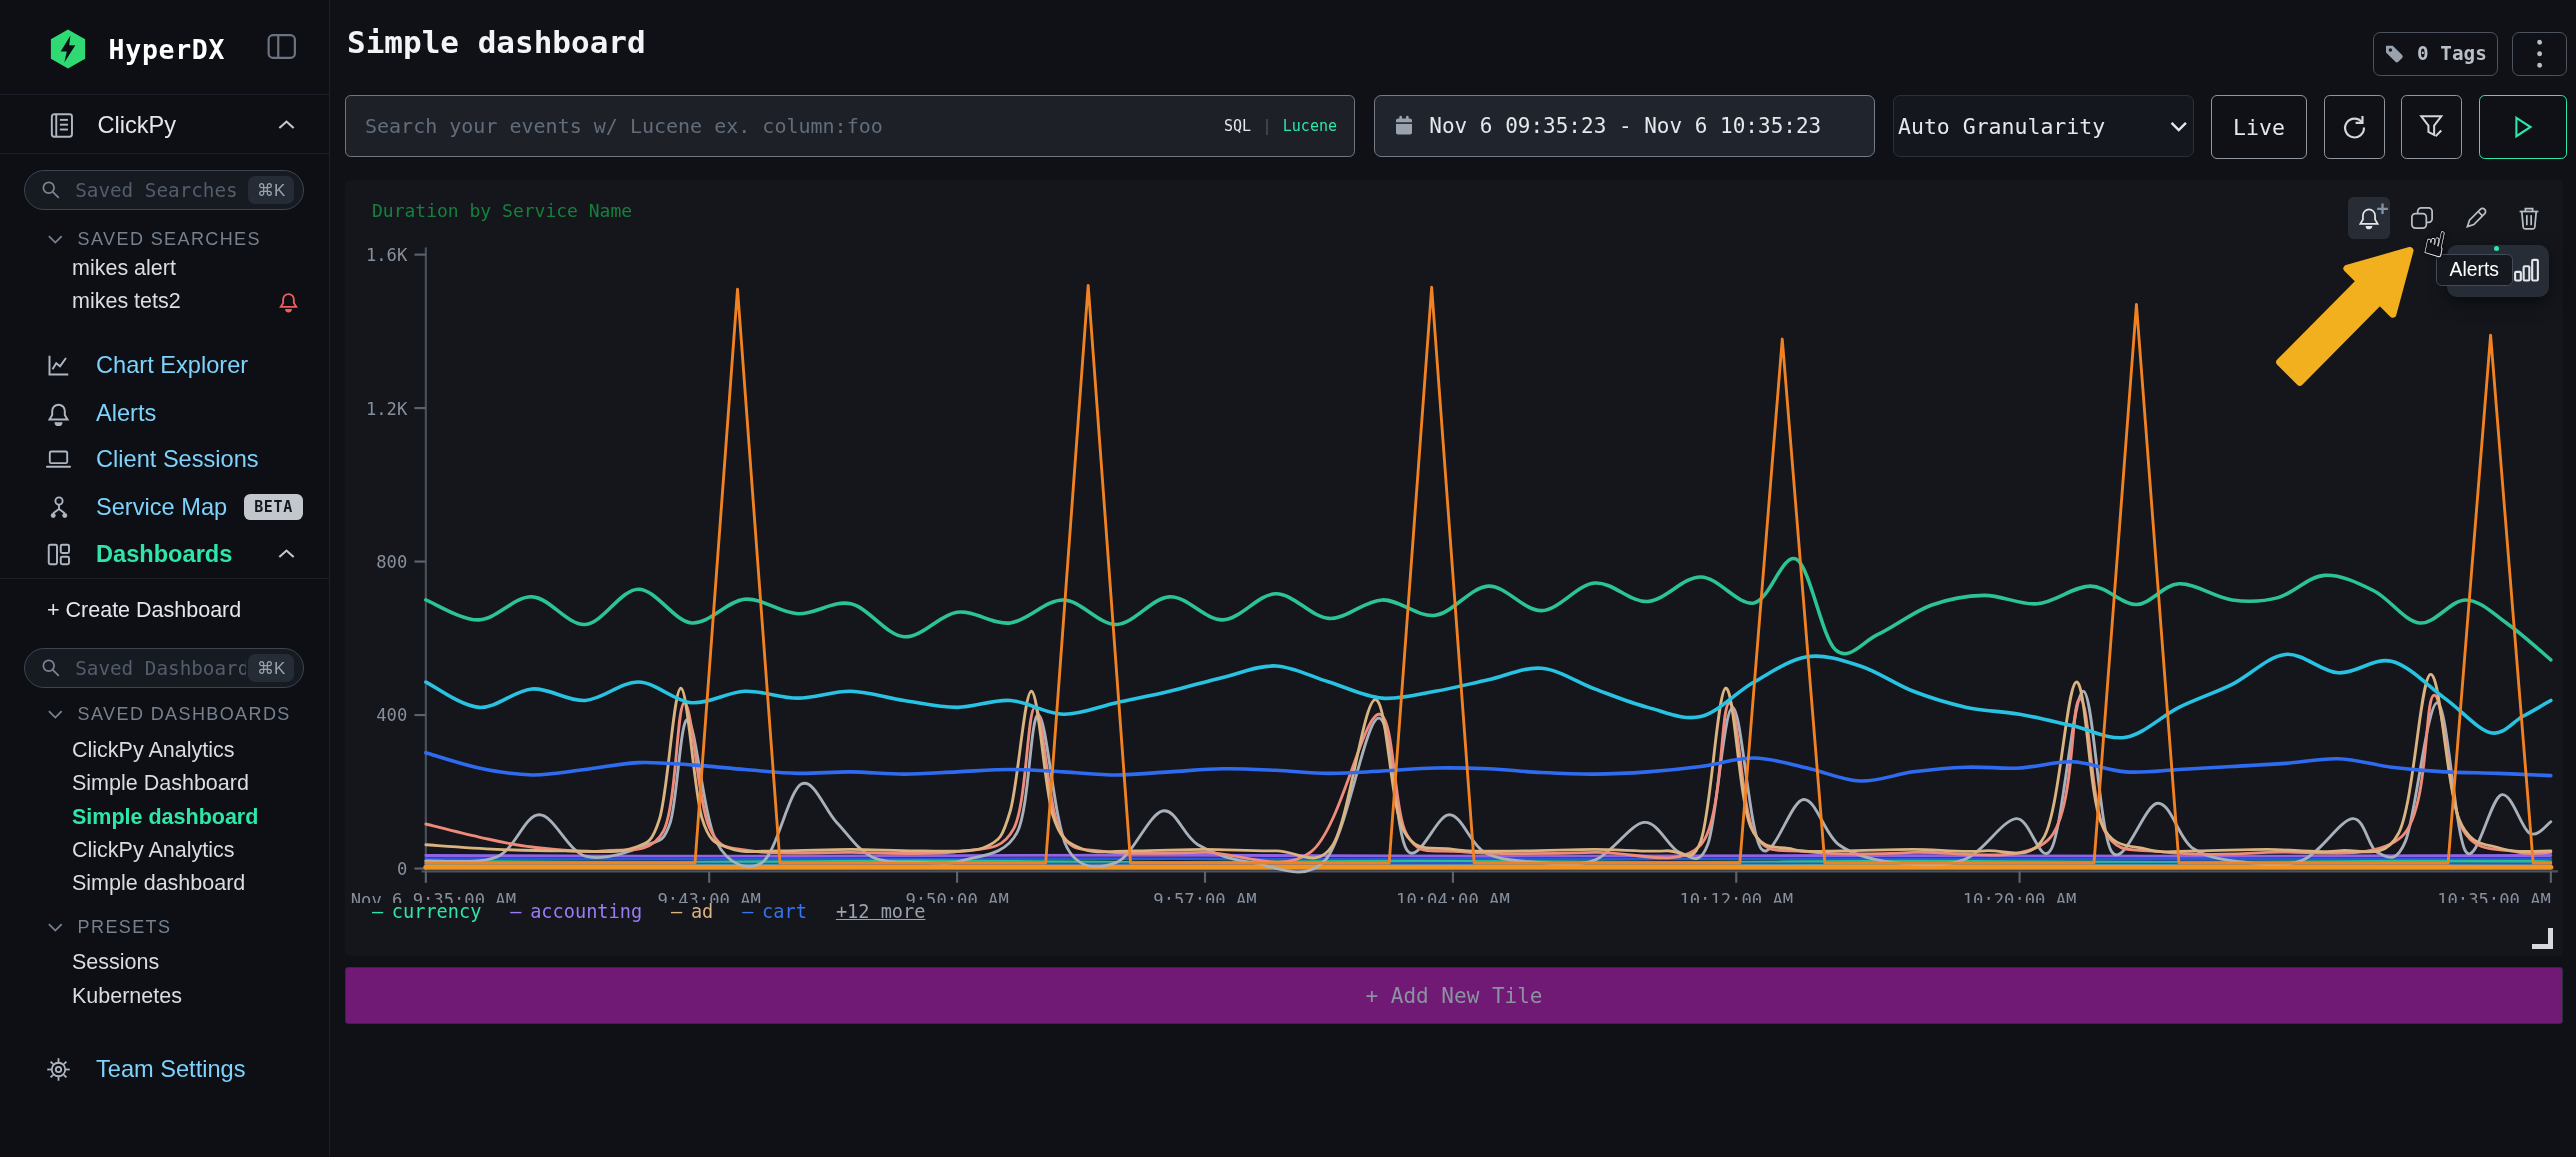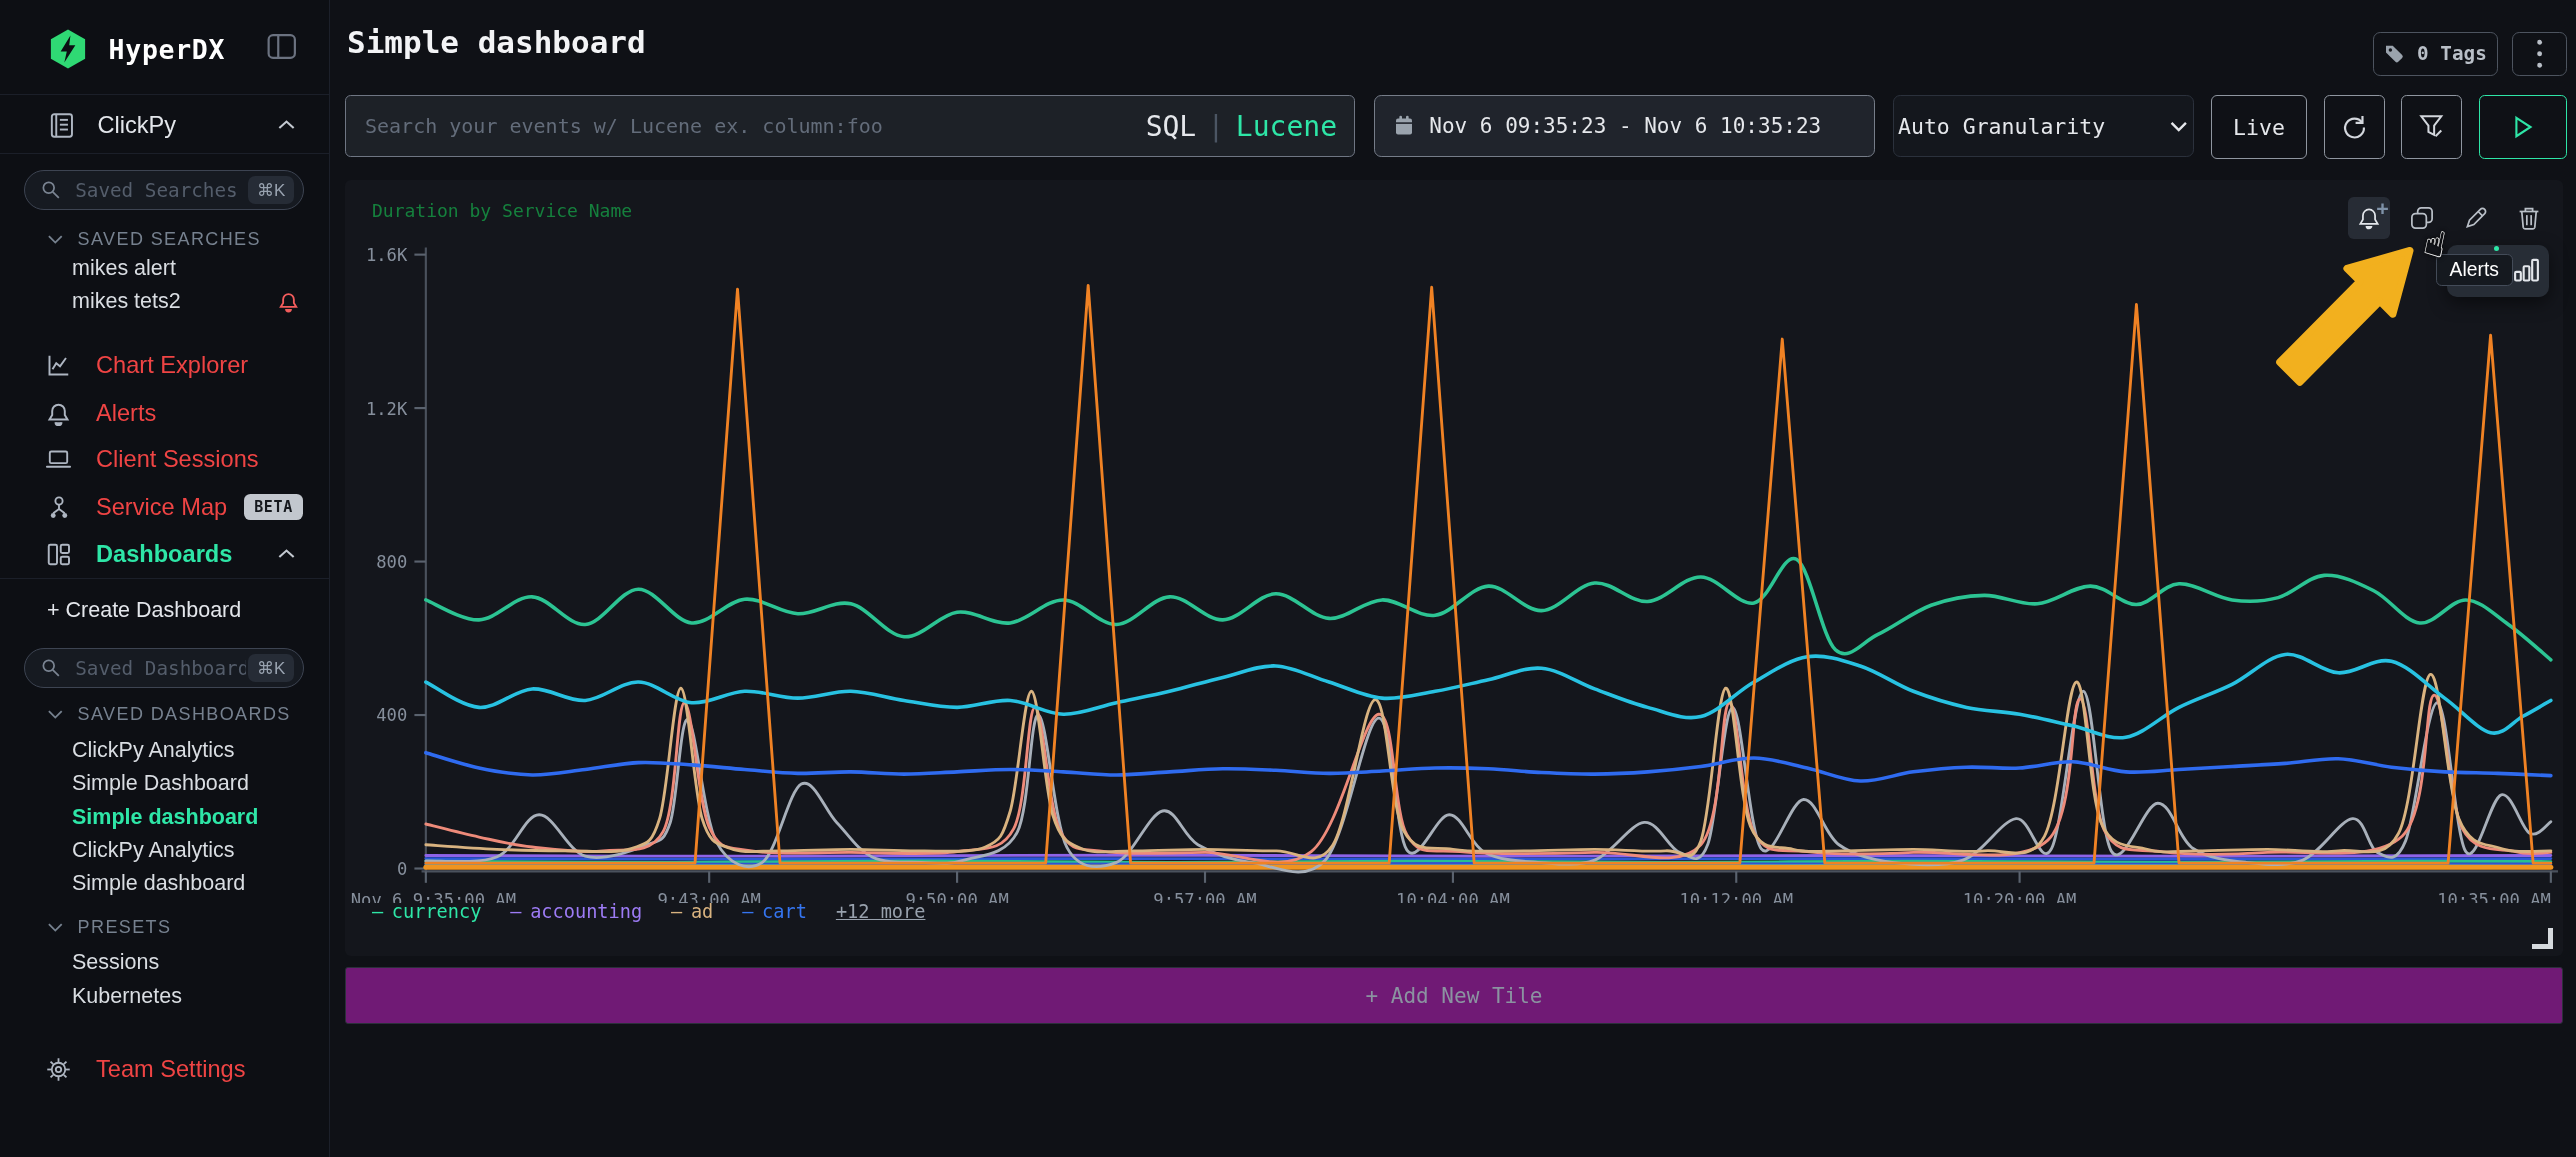--- a/index.html
+++ b/index.html
@@ -50,7 +50,7 @@
   .search-main input{flex:1;min-width:0;background:transparent;border:none;outline:none;
                font-family:"DejaVu Sans Mono",monospace;font-size:20px;color:#c5ccd5;}
   .search-main input::placeholder{color:#636c7a;}
-  .lang-toggle{display:flex;gap:11.4px;font-size:28px;align-items:center;}
+  .lang-toggle{display:flex;gap:11.4px;font-size:15px;align-items:center;}
   .lang-sql{color:#e5e7eb;}
   .lang-sep{color:#4b5563;}
   .lang-lucene{color:#2ee6a7;}

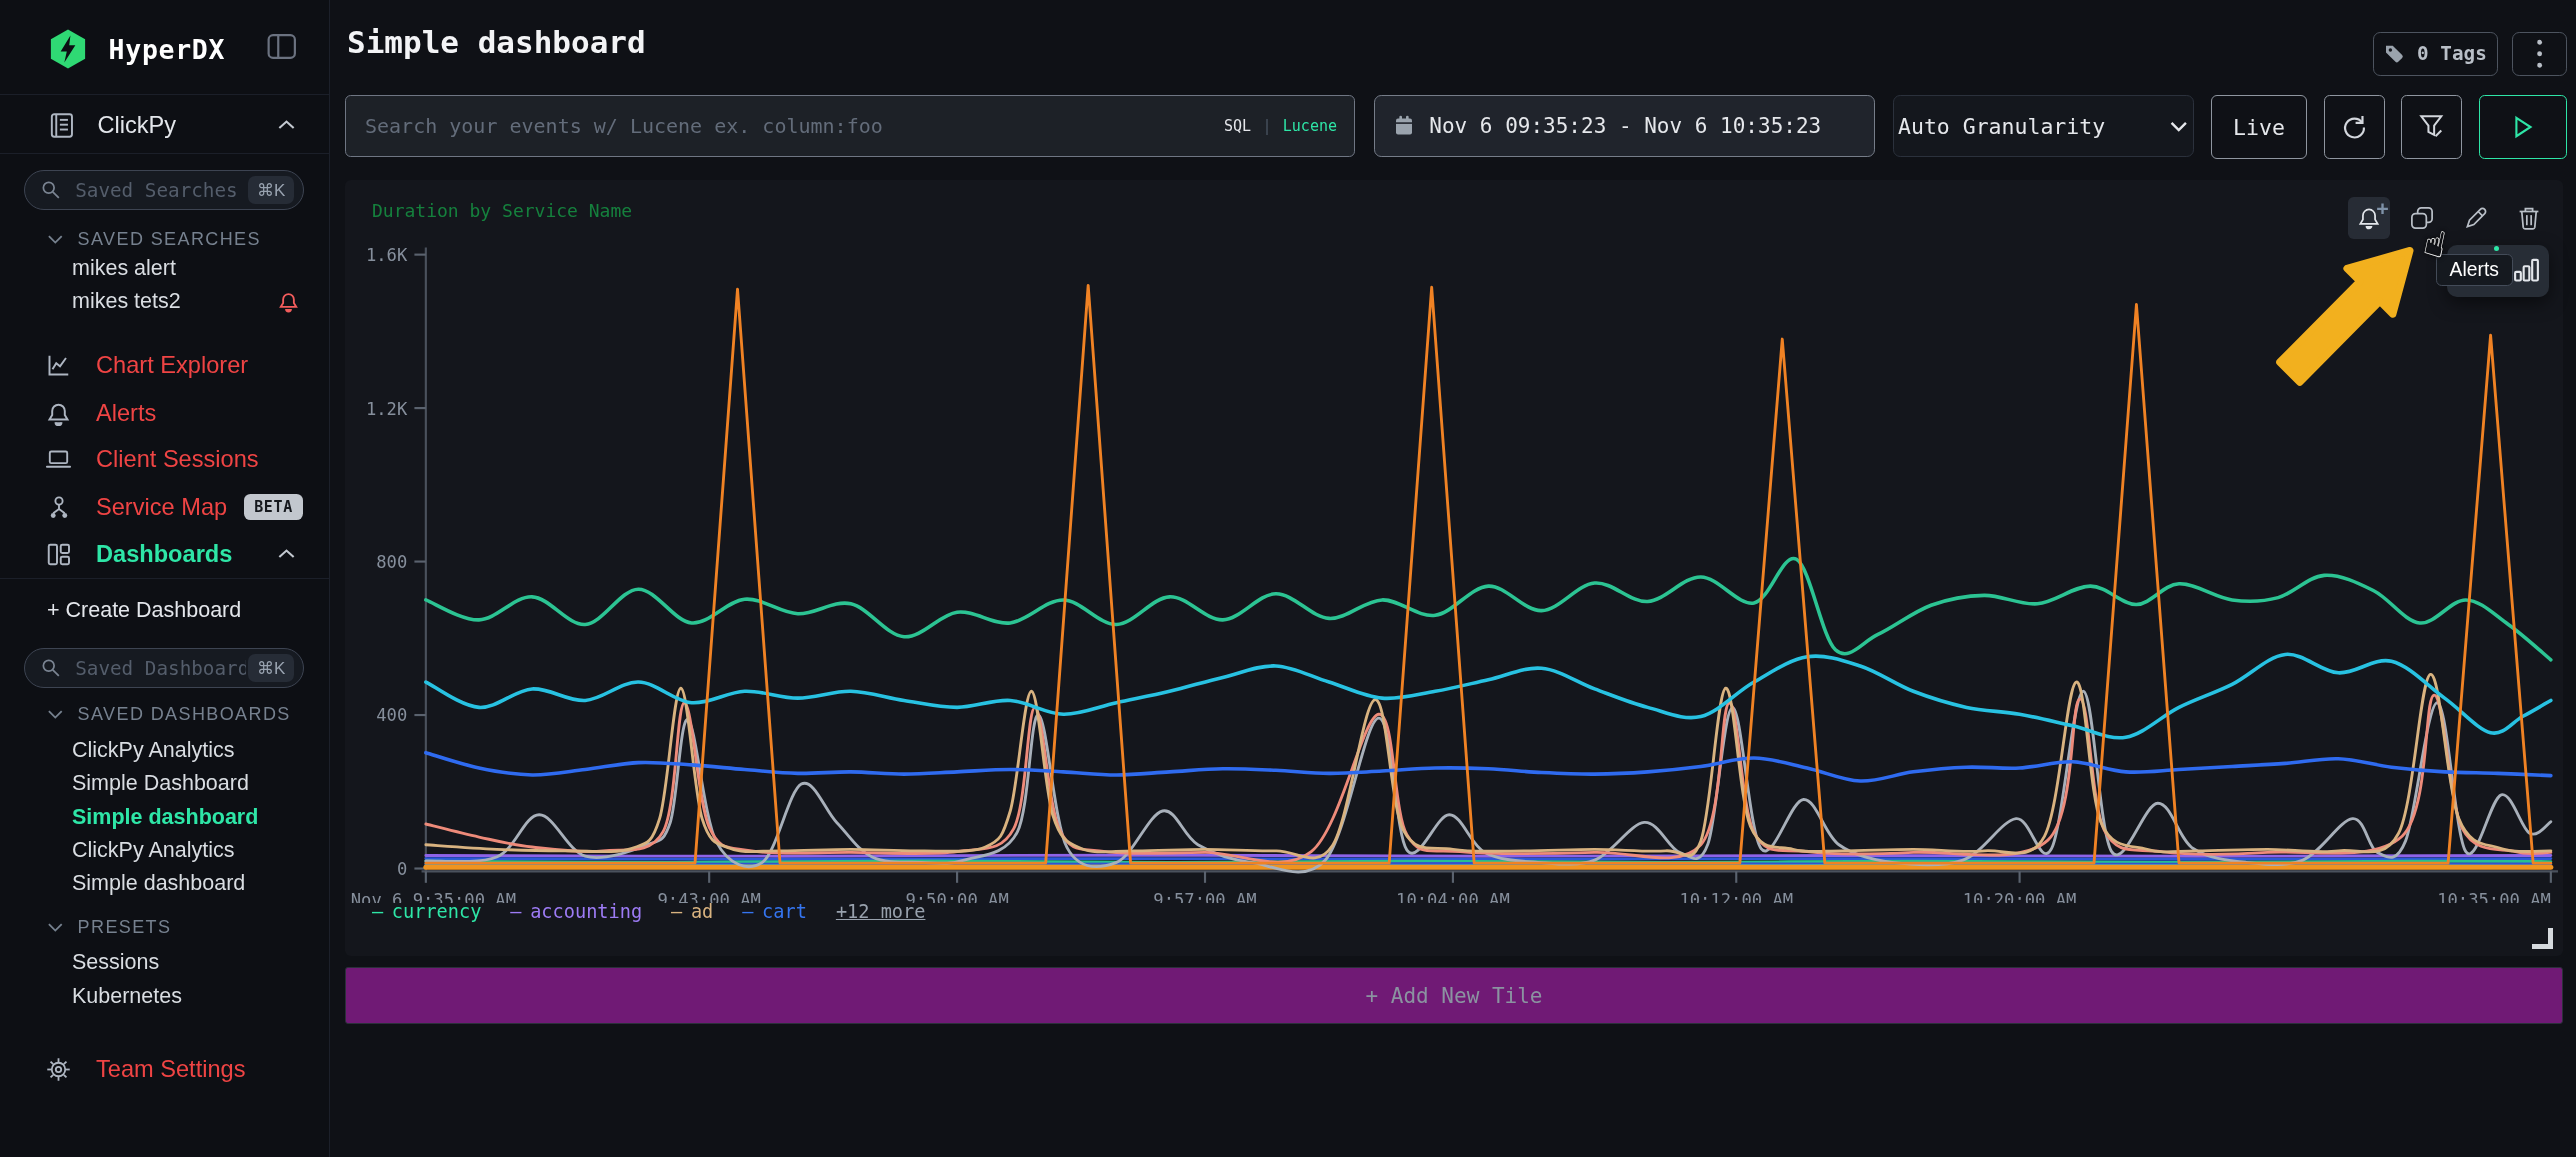--- a/index.html
+++ b/index.html
@@ -34,7 +34,7 @@
   .side-item.active{color:#2ee6a7;font-weight:bold;}
   .menu-row{left:0;width:329px;height:40px;display:flex;align-items:center;cursor:pointer;}
   .menu-icon{margin-left:44px;width:29px;display:flex;justify-content:center;}
-  .menu-label{margin-left:23px;font-size:23.6px;color:#ef4444;}
+  .menu-label{margin-left:23px;font-size:23.6px;color:#7dd3fc;}
   .menu-label.active{color:#2ee6a7;font-weight:bold;}
   .beta-chip{margin-left:17px;background:#c2c7ce;color:#15181d;font-size:15px;font-weight:bold;
              letter-spacing:0.7px;border-radius:6.4px;padding:3.6px 10px;}

